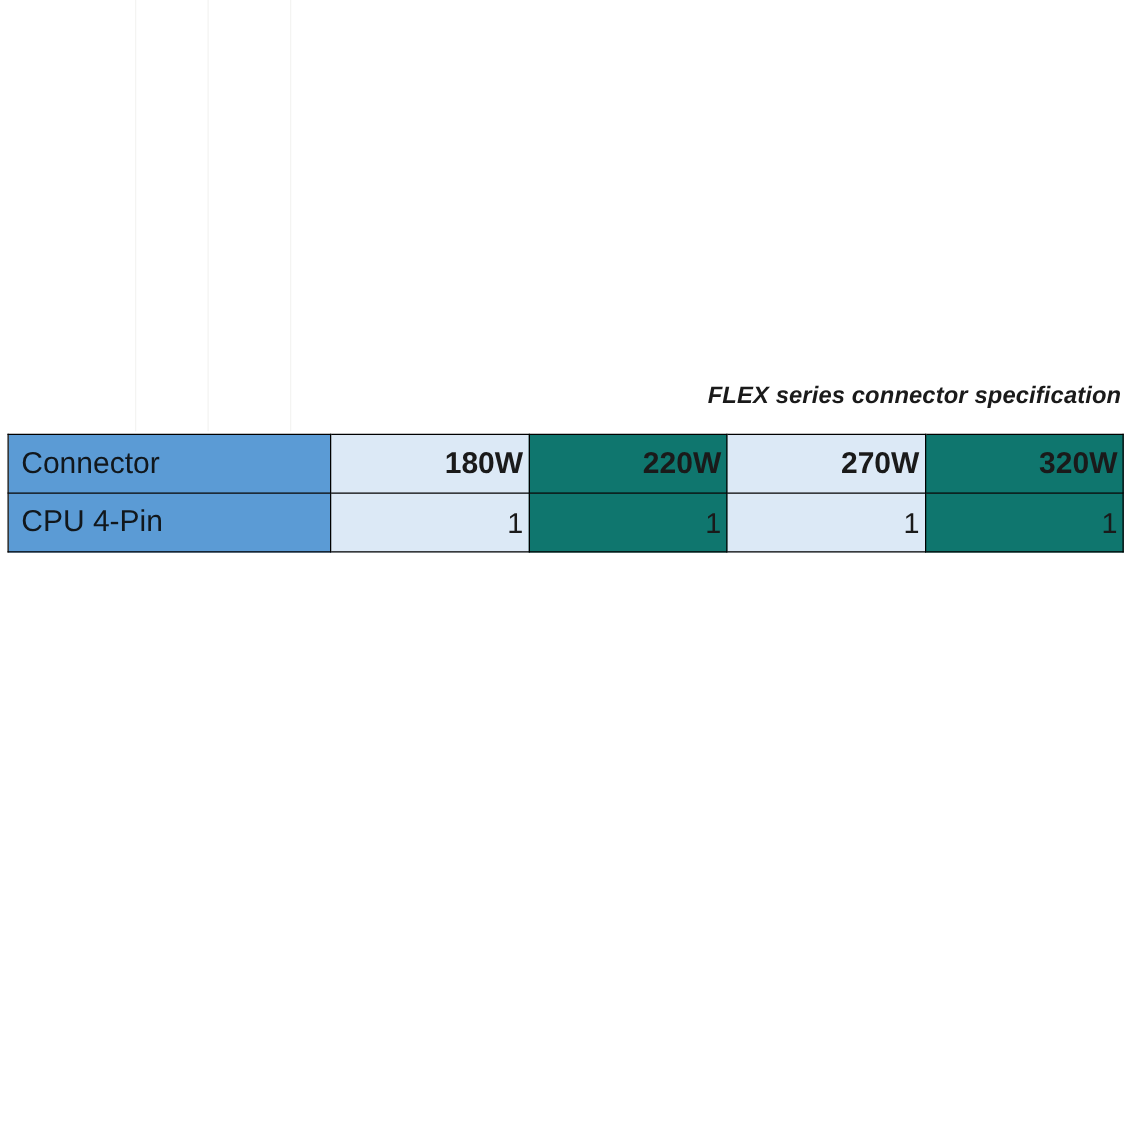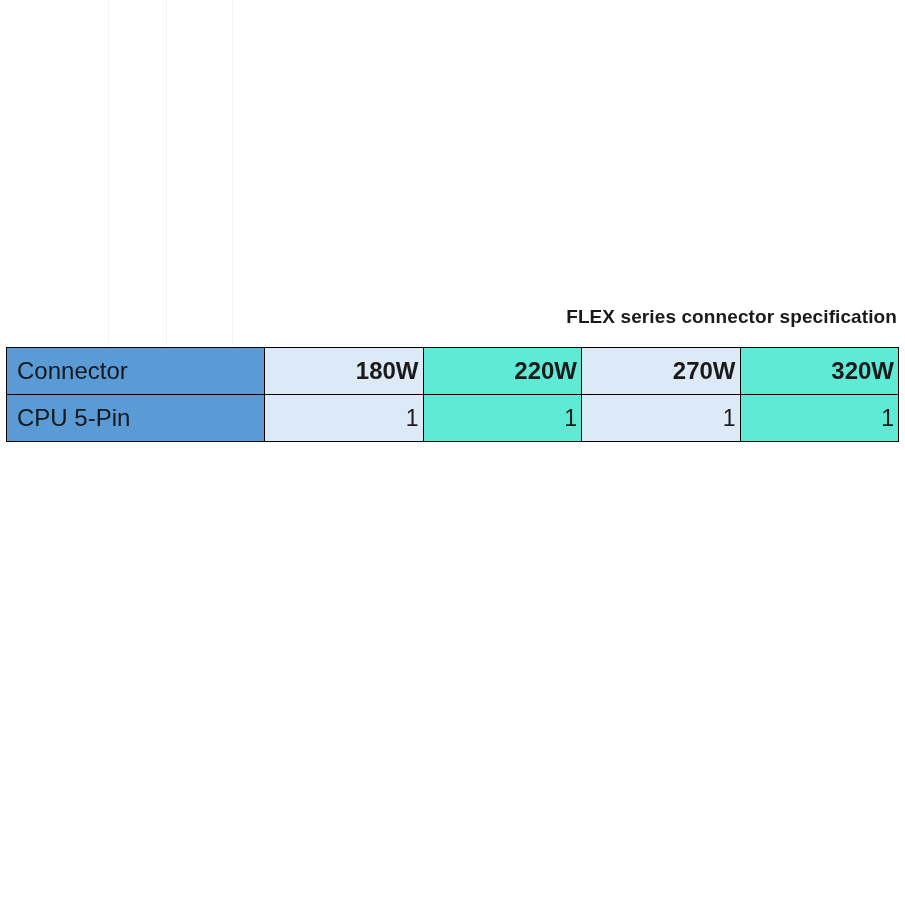--- a/index.html
+++ b/index.html
@@ -39,6 +39,7 @@
     position: absolute;
     right: 8px;
     top: 306px;
+    font-style: italic;
     font-weight: bold;
     font-size: 19px;
     color: #1a1a1a;

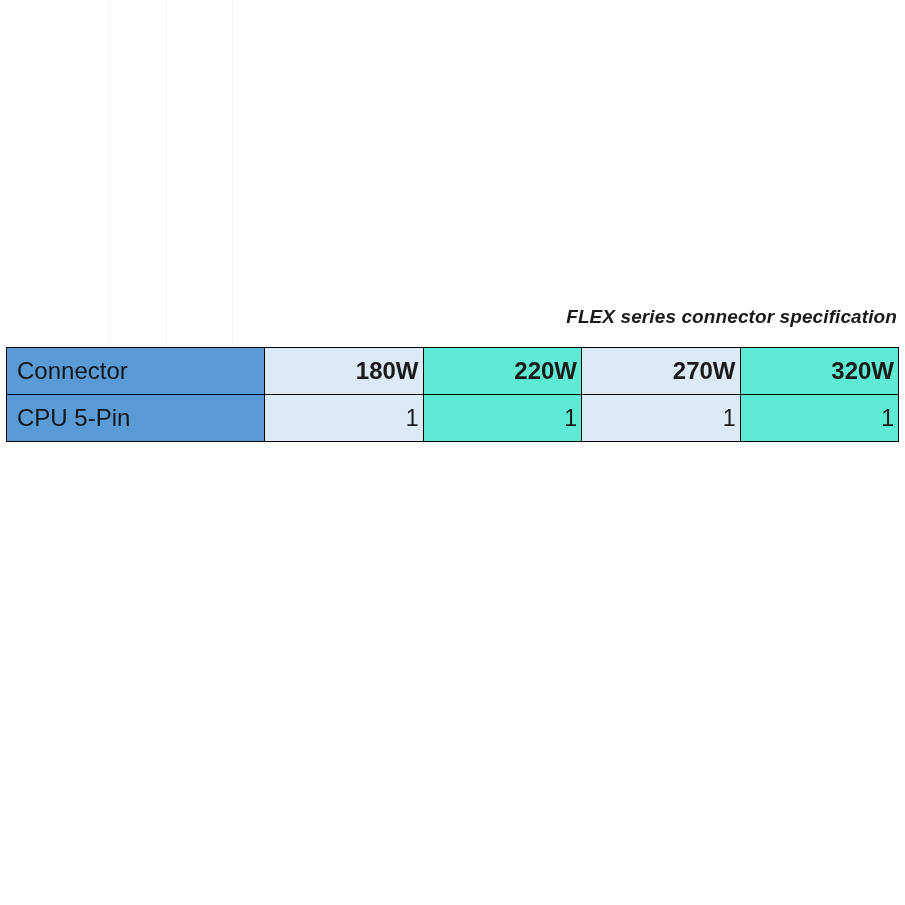--- a/index.html
+++ b/index.html
@@ -82,7 +82,7 @@
     background: #dce9f6;
   }
   table.spec td.datacell.alt {
-    background: #5eead4;
+    background: #0f766e;
   }
 
   table.spec tr.header td.datacell {

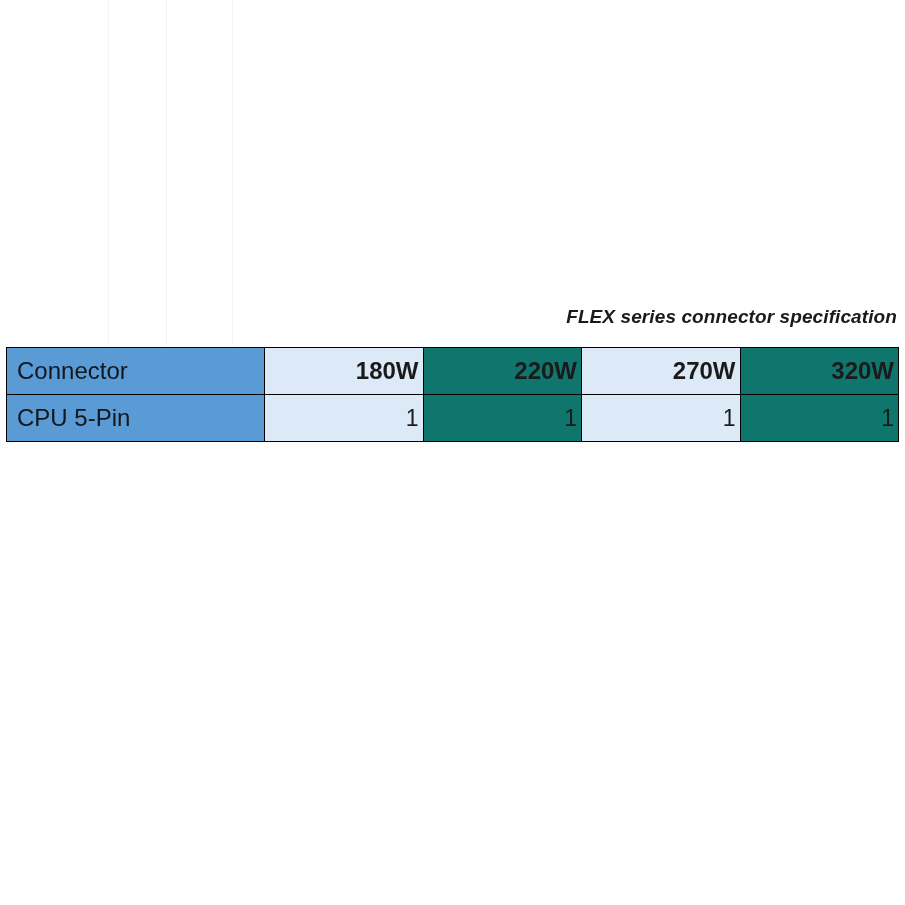--- a/index.html
+++ b/index.html
@@ -114,7 +114,7 @@
 
 
         <tr>
-          <td class="rowhead">CPU 5-Pin</td>
+          <td class="rowhead">CPU 4-Pin</td>
           <td class="datacell">1</td>
           <td class="datacell alt">1</td>
           <td class="datacell">1</td>

